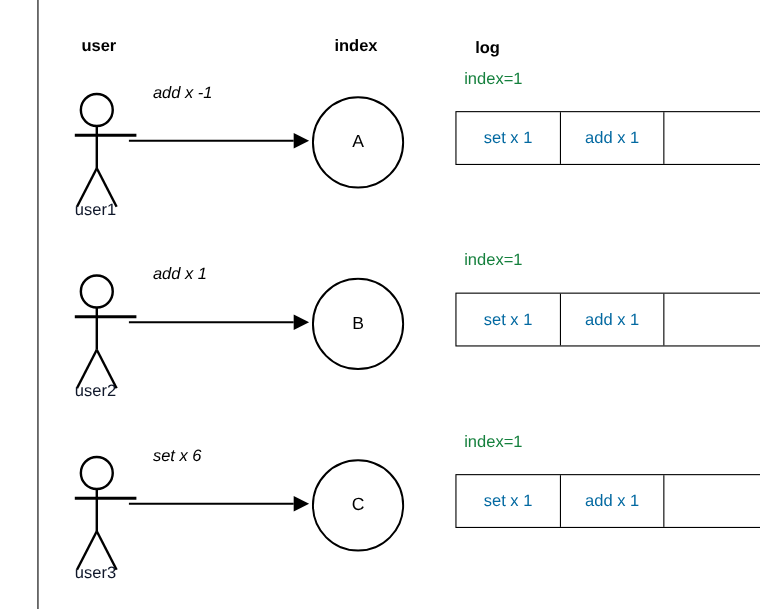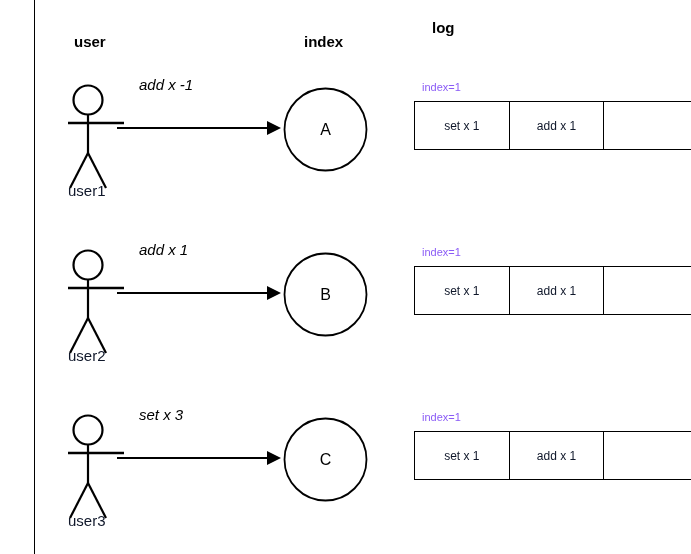--- a/index.html
+++ b/index.html
@@ -39,7 +39,7 @@
   }
   .hdr-user { left: 42px;  top: 33px; }
   .hdr-node { left: 272px; top: 33px; }
-  .hdr-log  { left: 400px; top: 19px; }
+  .hdr-log  { left: 400px; top: 35px; }
 
   
   .row {

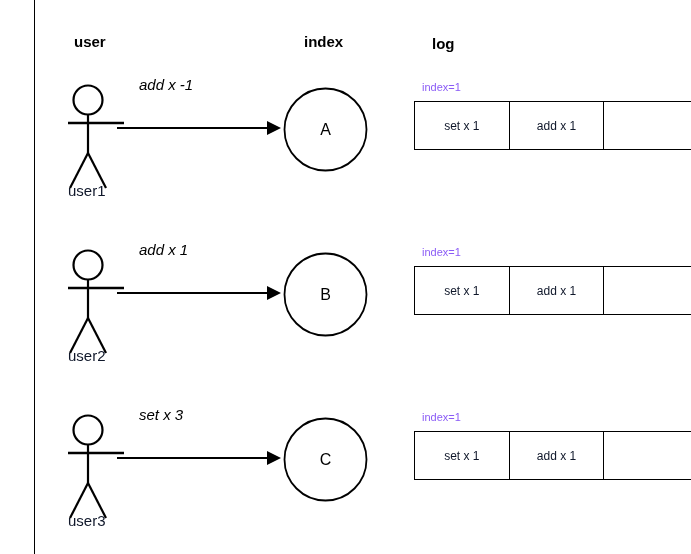--- a/index.html
+++ b/index.html
@@ -117,9 +117,9 @@
   .log-index {
     position: absolute;
     left: 390px;
-    top: 18px;
-    font-size: 11px;
-    color: #8b5cf6;
+    top: 3px;
+    font-size: 15px;
+    color: #15803d;
     white-space: nowrap;
     line-height: 18px;
   }

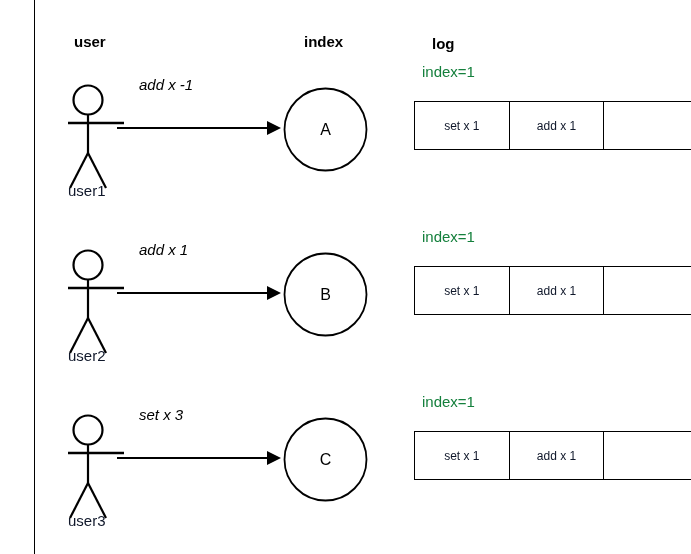--- a/index.html
+++ b/index.html
@@ -139,8 +139,8 @@
     display: flex;
     align-items: center;
     justify-content: center;
-    font-size: 12px;
-    color: #0f172a;
+    font-size: 15px;
+    color: #0369a1;
     border-right: 1.6px solid #000000;
     box-sizing: border-box;
     white-space: nowrap;

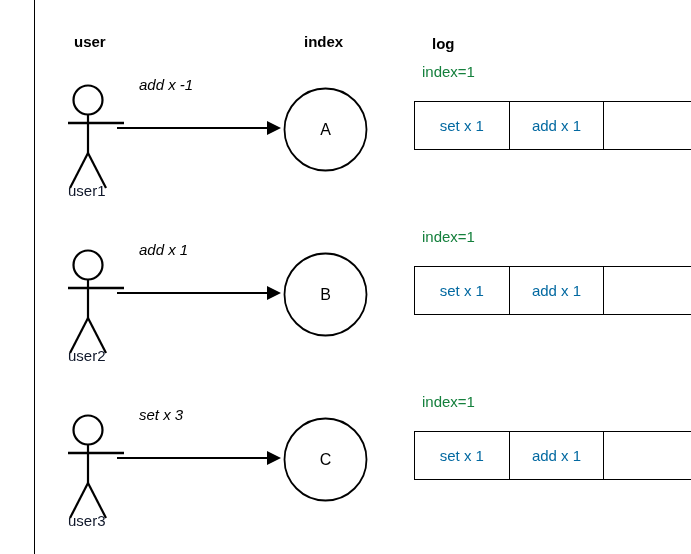--- a/index.html
+++ b/index.html
@@ -243,7 +243,7 @@
     </div>
     <div class="actor-label">user3</div>
 
-    <div class="arrow-label">set x 3</div>
+    <div class="arrow-label">set x 6</div>
     <div class="arrow">
       <svg width="165" height="24" viewBox="0 0 165 24">
         <line x1="0" y1="16" x2="150" y2="16" stroke="#000000" stroke-width="1.8"></line>

